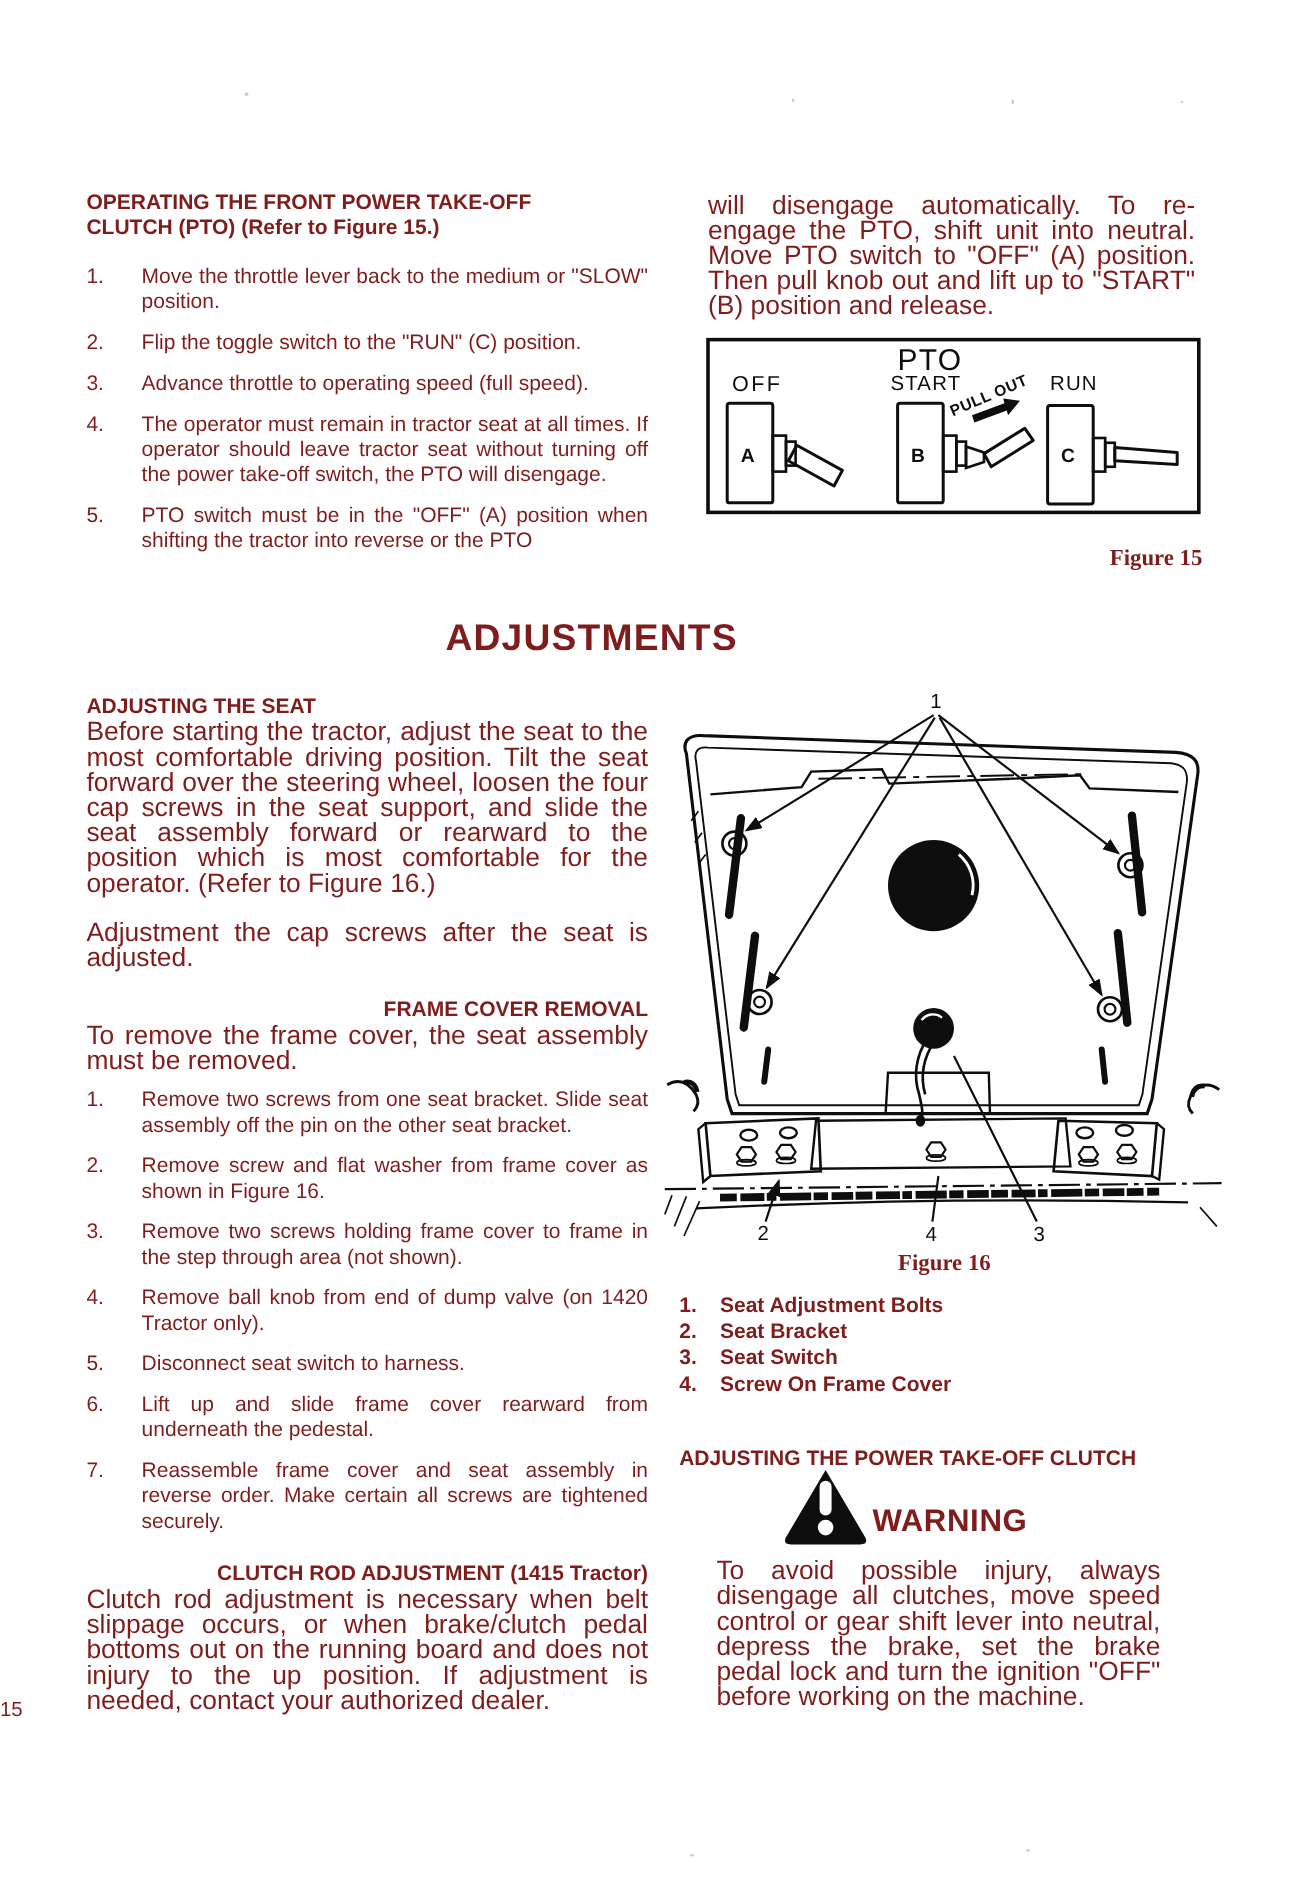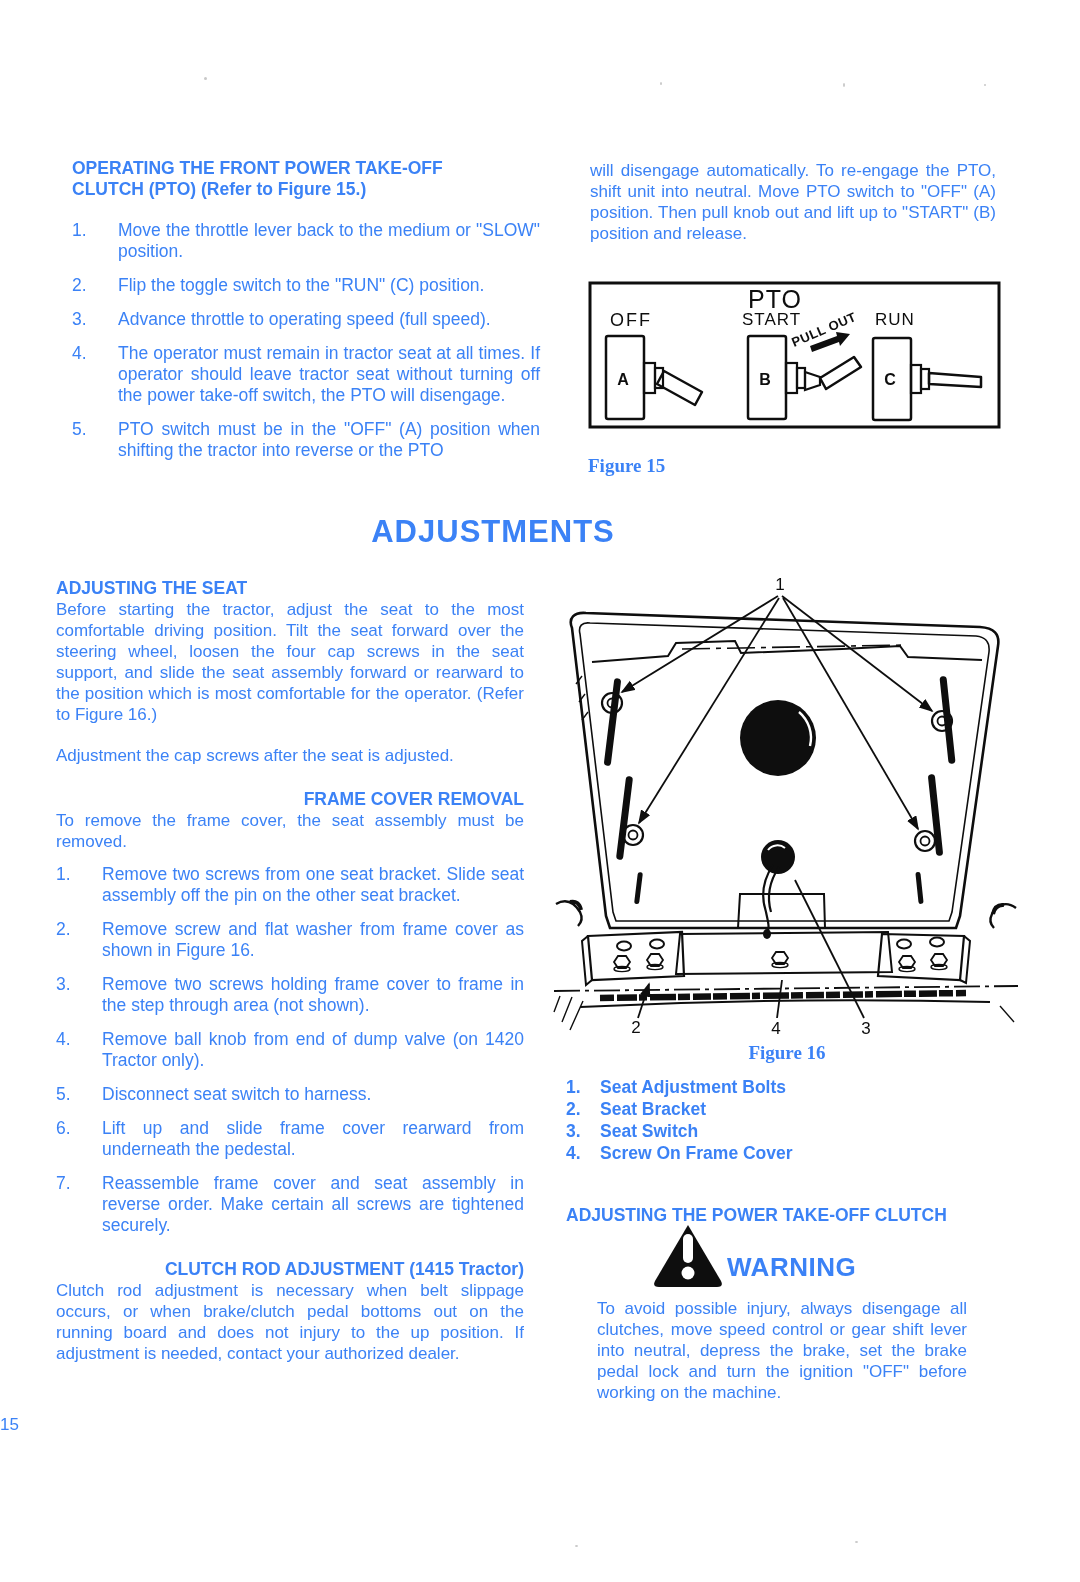--- a/index.html
+++ b/index.html
@@ -7,7 +7,7 @@
     position:relative;
     width:1080px;height:1582px;
     background:#ffffff;
-    color:#3b82f6;
+    color:#7f1d1d;
     font-family:"Liberation Sans", sans-serif;
     overflow:hidden;
     margin:0 auto;

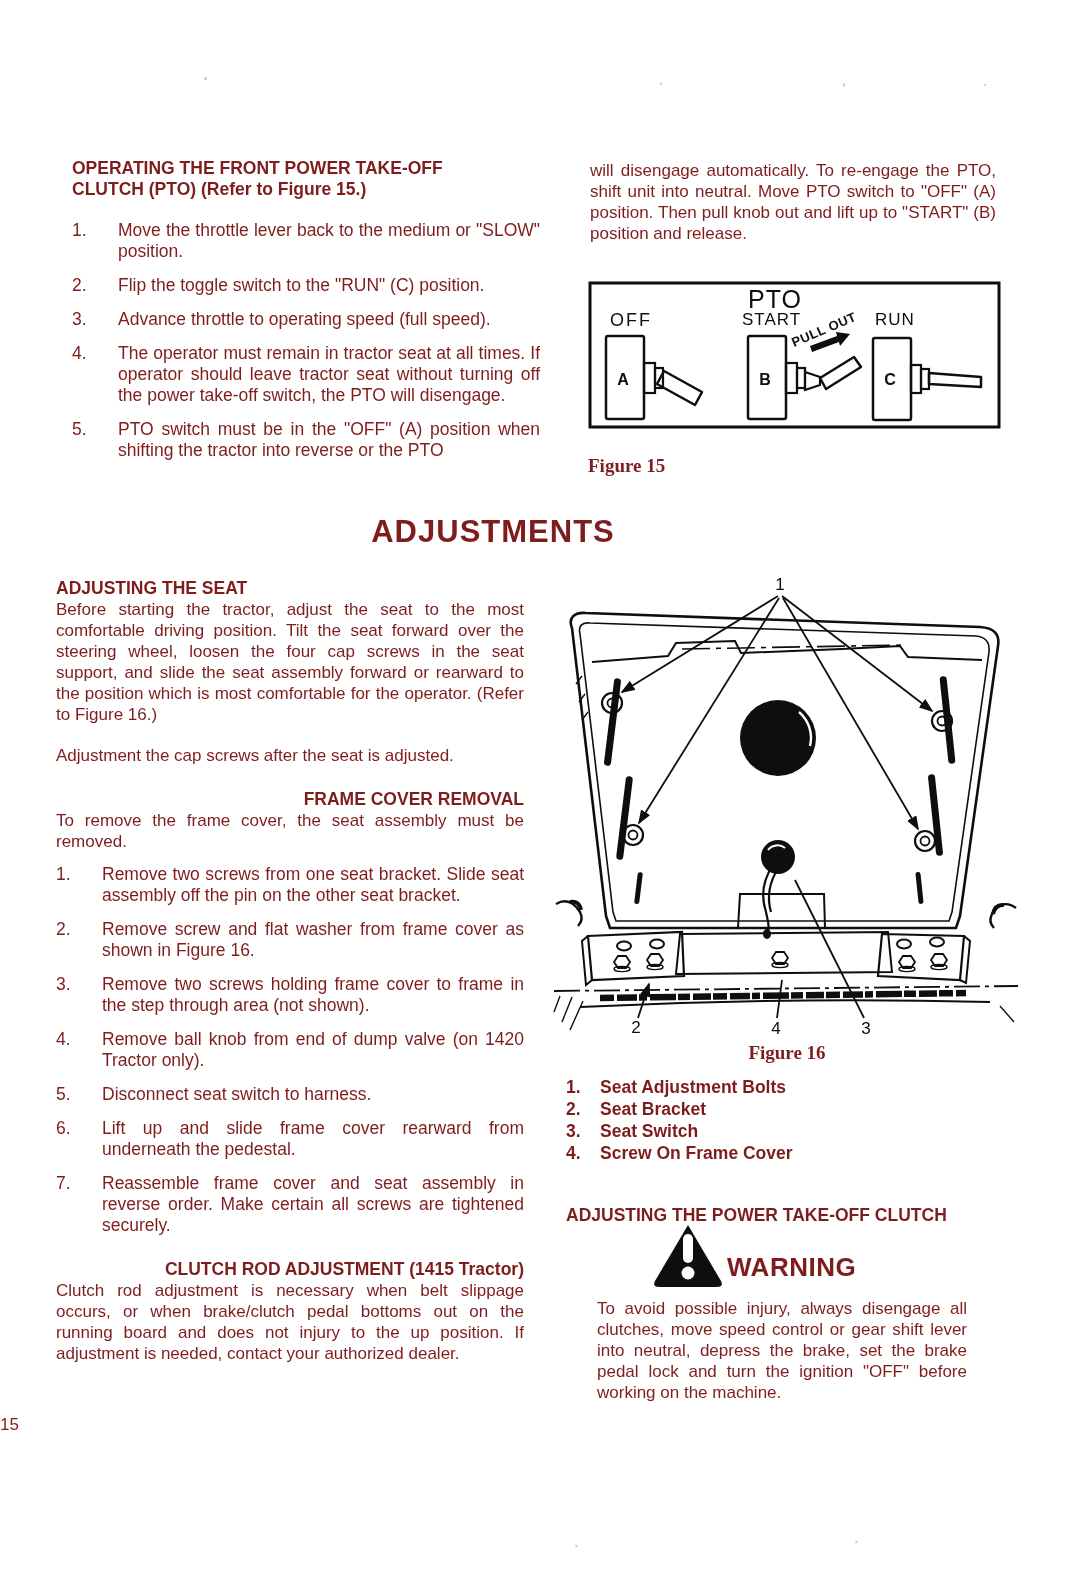--- a/index.html
+++ b/index.html
@@ -13,7 +13,7 @@
     margin:0 auto;
   }
   .abs{position:absolute;}
-  .body-txt{font-size:17px;line-height:21px;text-align:justify;}
+  .body-txt{font-size:22px;line-height:21px;text-align:justify;}
   .heading{font-size:17.5px;line-height:21px;font-weight:bold;}
   .olist .li{display:flex;margin-top:13px;}
   .olist .li:first-child{margin-top:0;}

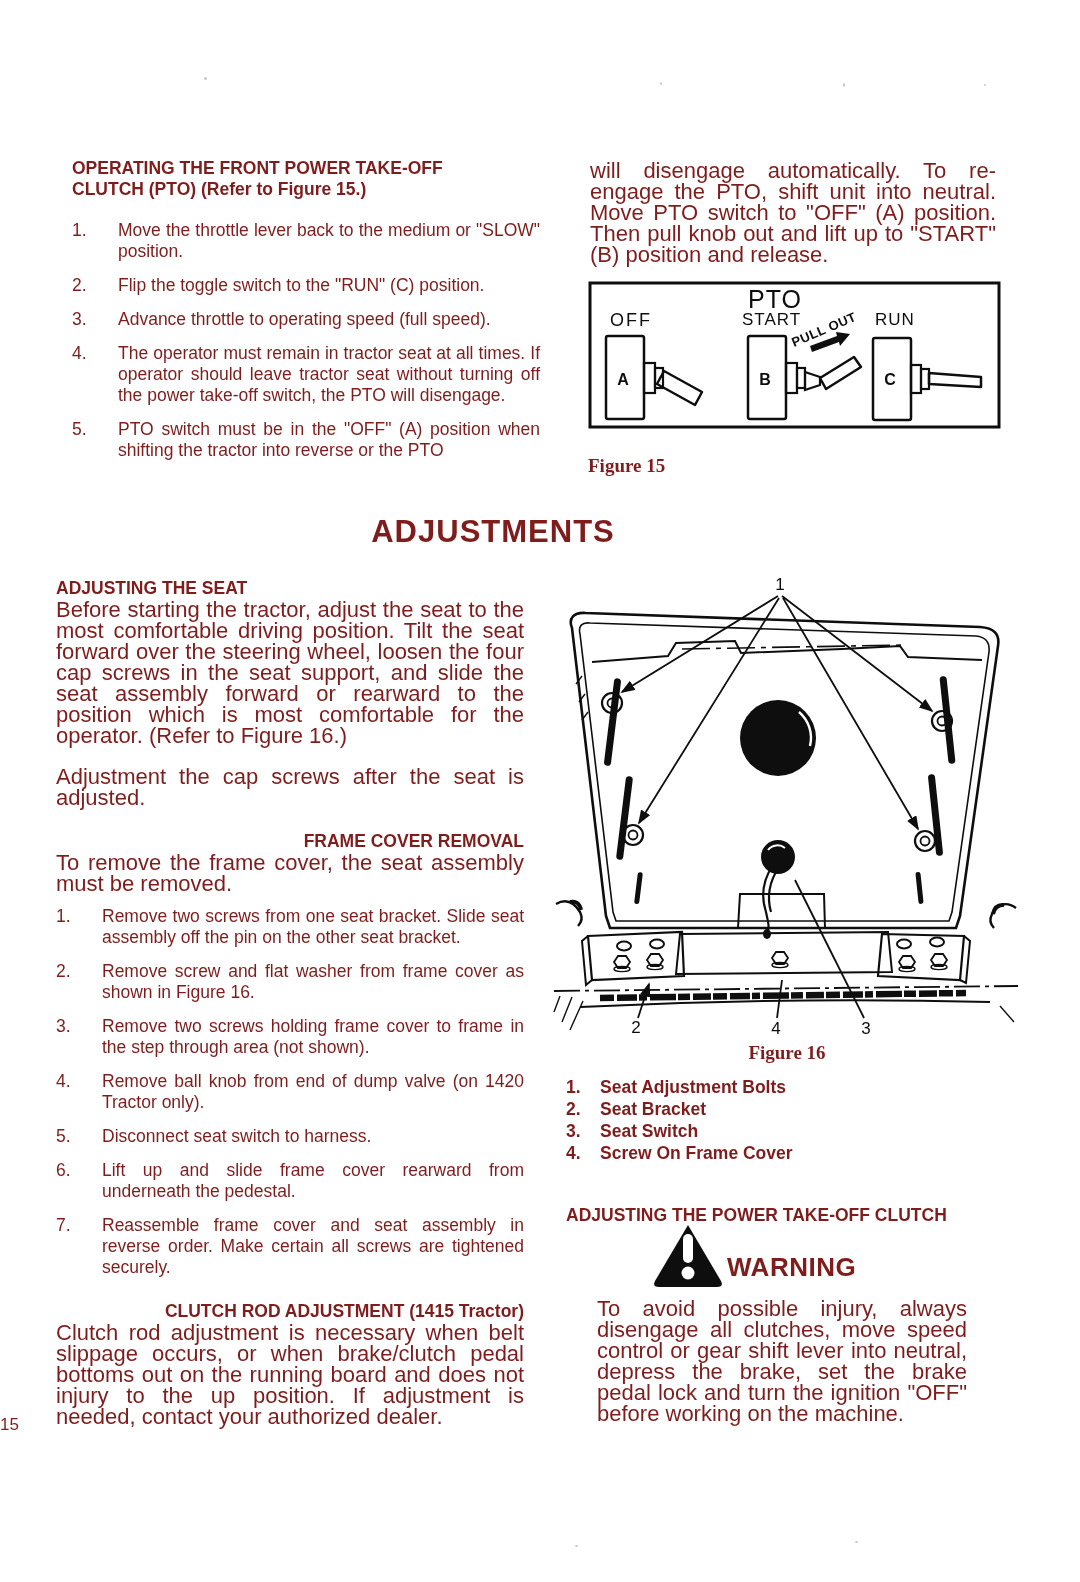--- a/index.html
+++ b/index.html
@@ -23,7 +23,7 @@
   #left-top .olist{margin-top:20px;}
   #right-top{left:590px;top:160px;width:406px;}
   #fig15-svg{left:588px;top:281px;}
-  #fig15-cap{left:588px;top:455px;width:414px;text-align:left;
+  #fig15-cap{left:588px;top:455px;width:414px;text-align:right;
     font-family:"Liberation Serif", serif;font-weight:bold;font-size:19px;}
   #adjustments-heading{left:0;top:514px;width:986px;text-align:center;
     font-size:31px;font-weight:bold;letter-spacing:1px;}

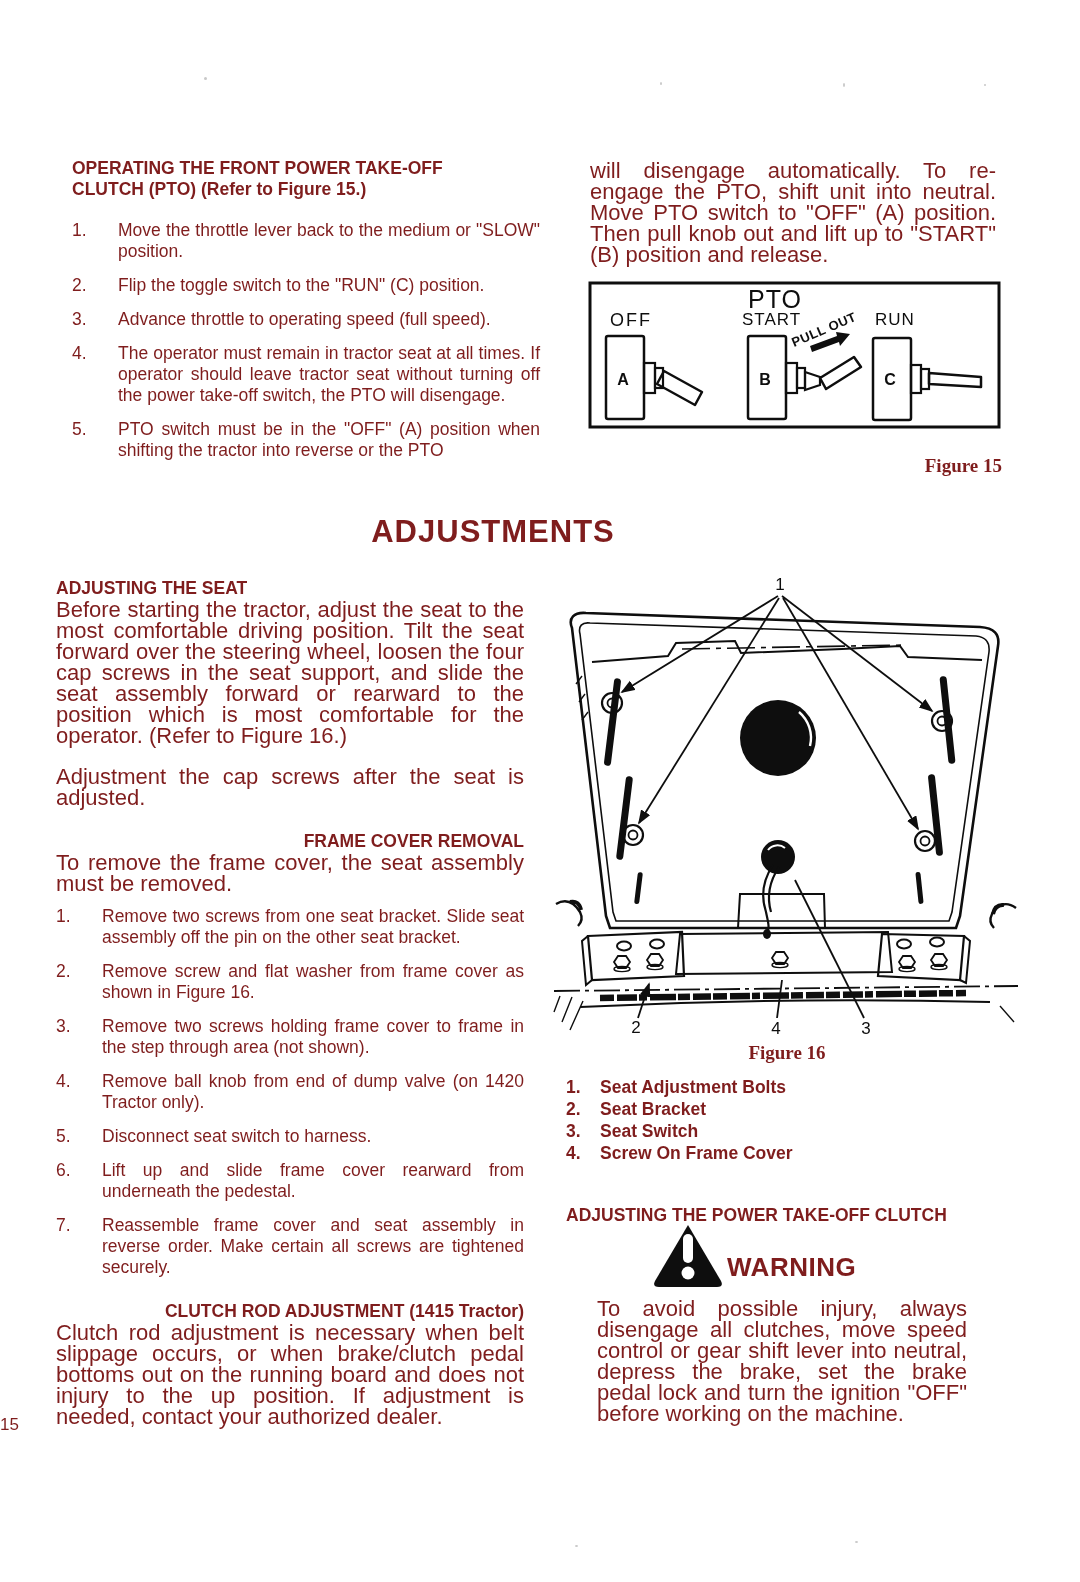--- a/index.html
+++ b/index.html
@@ -27,7 +27,7 @@
     font-family:"Liberation Serif", serif;font-weight:bold;font-size:19px;}
   #adjustments-heading{left:0;top:514px;width:986px;text-align:center;
     font-size:31px;font-weight:bold;letter-spacing:1px;}
-  #left-main{left:56px;top:570px;width:468px;}
+  #left-main{left:72px;top:570px;width:468px;}
   #left-main .heading{padding-top:0;}
   .mt-sect{margin-top:23px;text-align:right;}
   .mt-para{margin-top:20px;}

